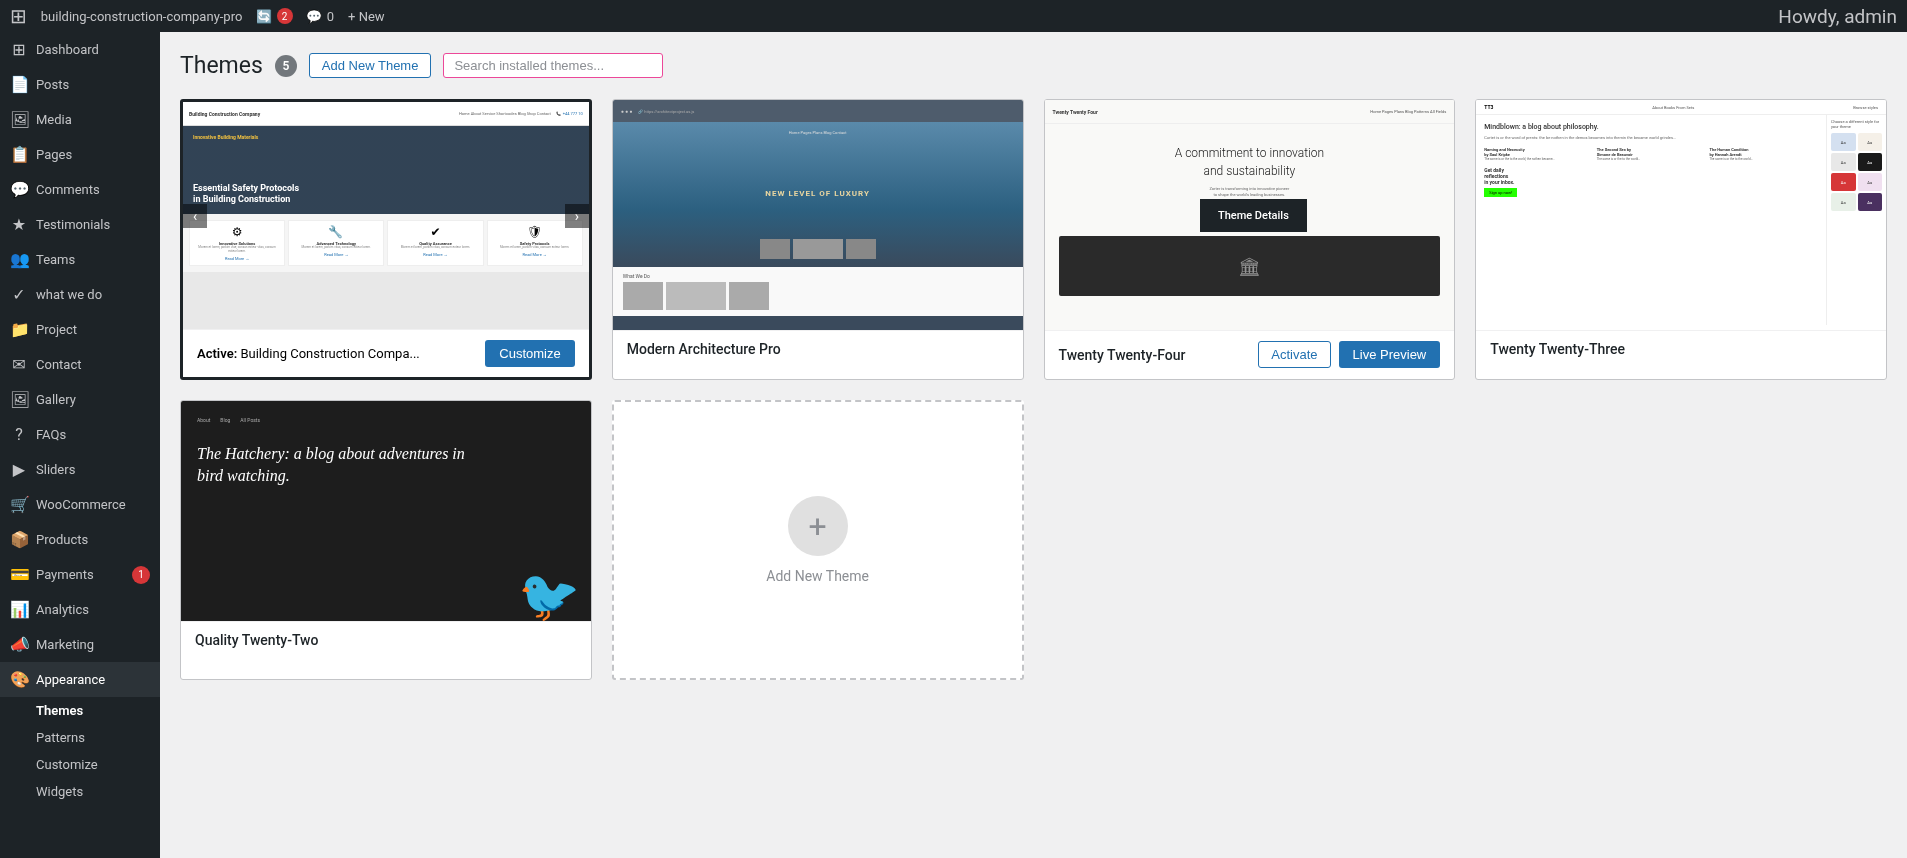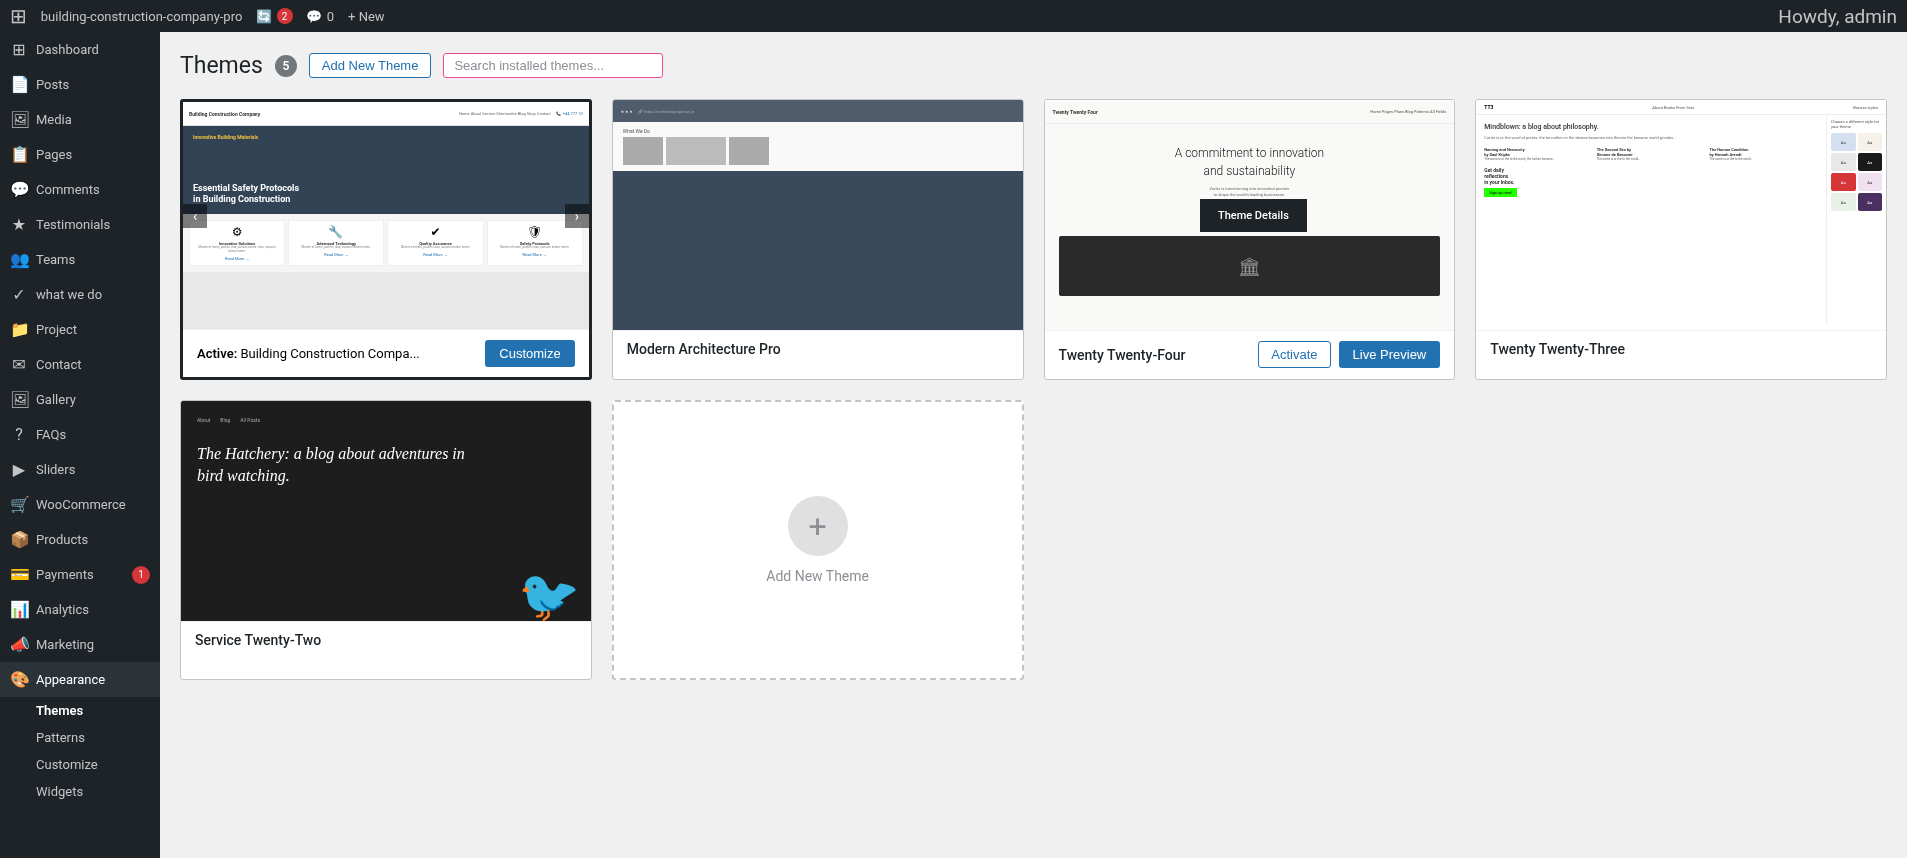--- a/index.html
+++ b/index.html
@@ -450,6 +450,15 @@
               <span style="font-size:5px;color:#ccc;">● ● ●</span>
               <span style="font-size:4px;color:#aaa;">🔗 https://architectprojext.as.js</span>
             </div>
+            <div style="background:linear-gradient(180deg,#5a8aab 0%,#2c6080 60%,#3a4a5c 100%);height:145px;display:flex;flex-direction:column;align-items:center;justify-content:center;position:relative;">
+              <div style="position:absolute;top:8px;left:0;right:0;display:flex;justify-content:center;gap:8px;font-size:4px;color:#ddd;">Home Pages Plans Blog Contact</div>
+              <div style="font-size:8px;color:#e8d5a0;font-weight:bold;letter-spacing:1px;text-align:center;line-height:1.6;">NEW LEVEL OF LUXURY</div>
+              <div style="position:absolute;bottom:8px;display:flex;gap:3px;">
+                <div style="width:30px;height:20px;background:#888;"></div>
+                <div style="width:50px;height:20px;background:#999;"></div>
+                <div style="width:30px;height:20px;background:#888;"></div>
+              </div>
+            </div>
             <div style="padding:6px 10px;background:#f9f9f9;">
               <div style="font-size:5px;color:#555;margin-bottom:3px;">What We Do</div>
               <div style="display:flex;gap:3px;">

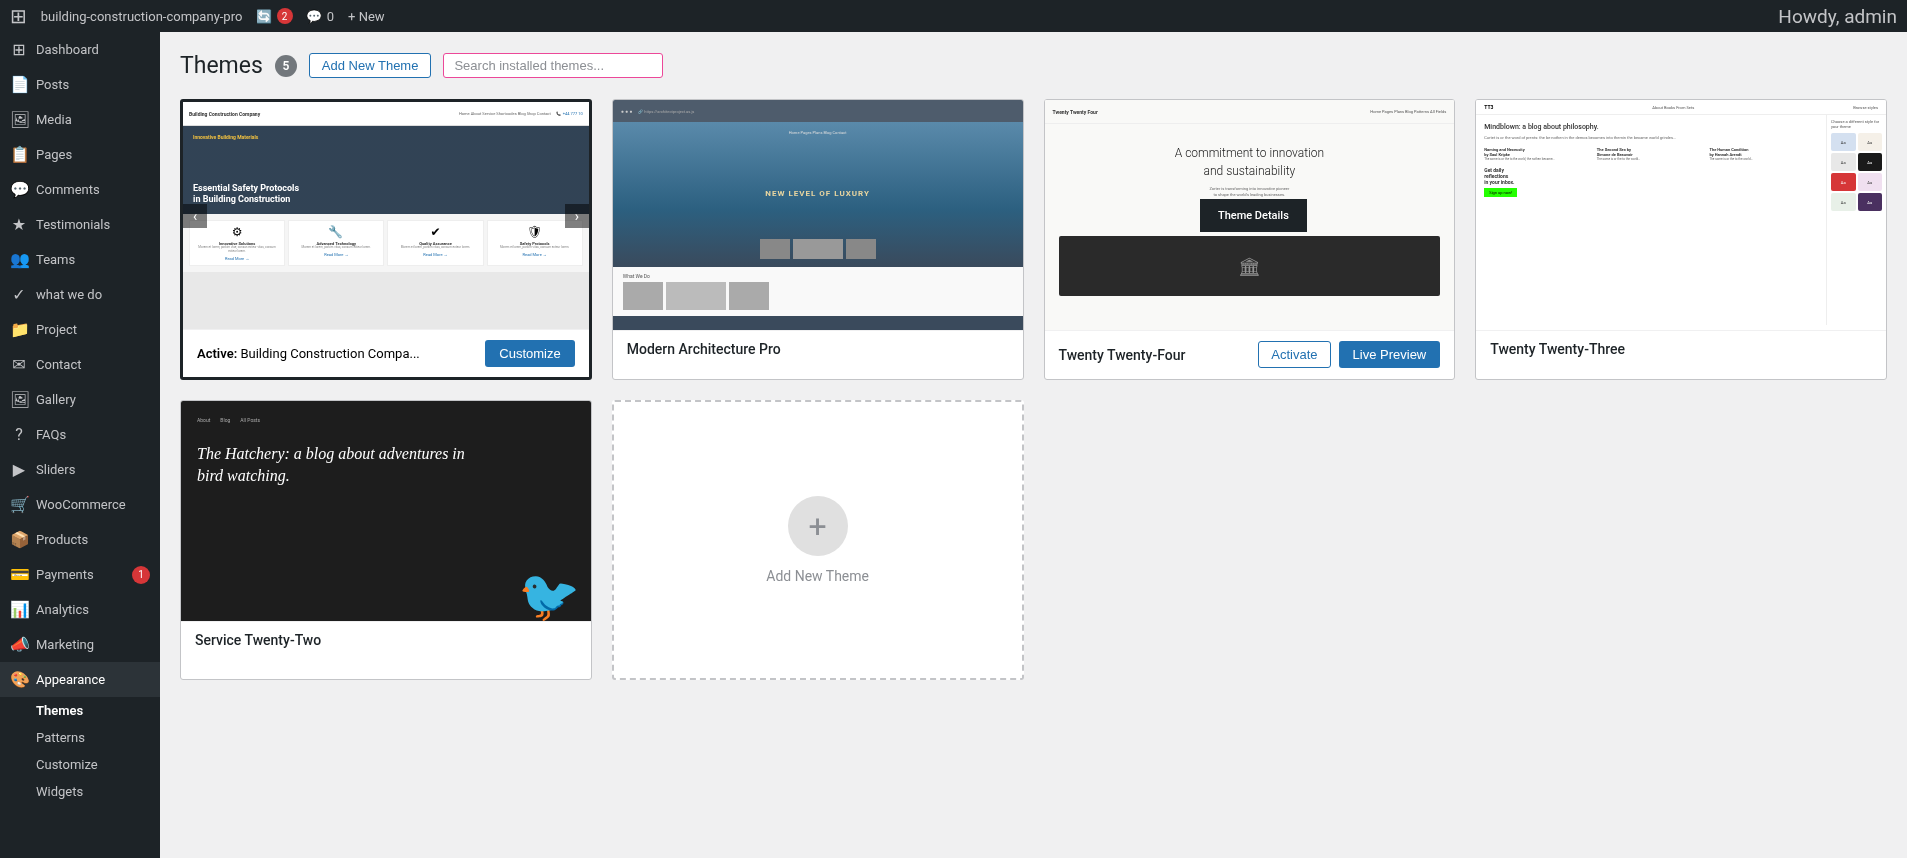--- a/index.html
+++ b/index.html
@@ -584,7 +584,7 @@
           </div>
         </div>
         <div class="theme-footer">
-          <span class="theme-name">Service Twenty-Two</span>
+          <span class="theme-name">Quality Twenty-Two</span>
         </div>
       </div>
 

